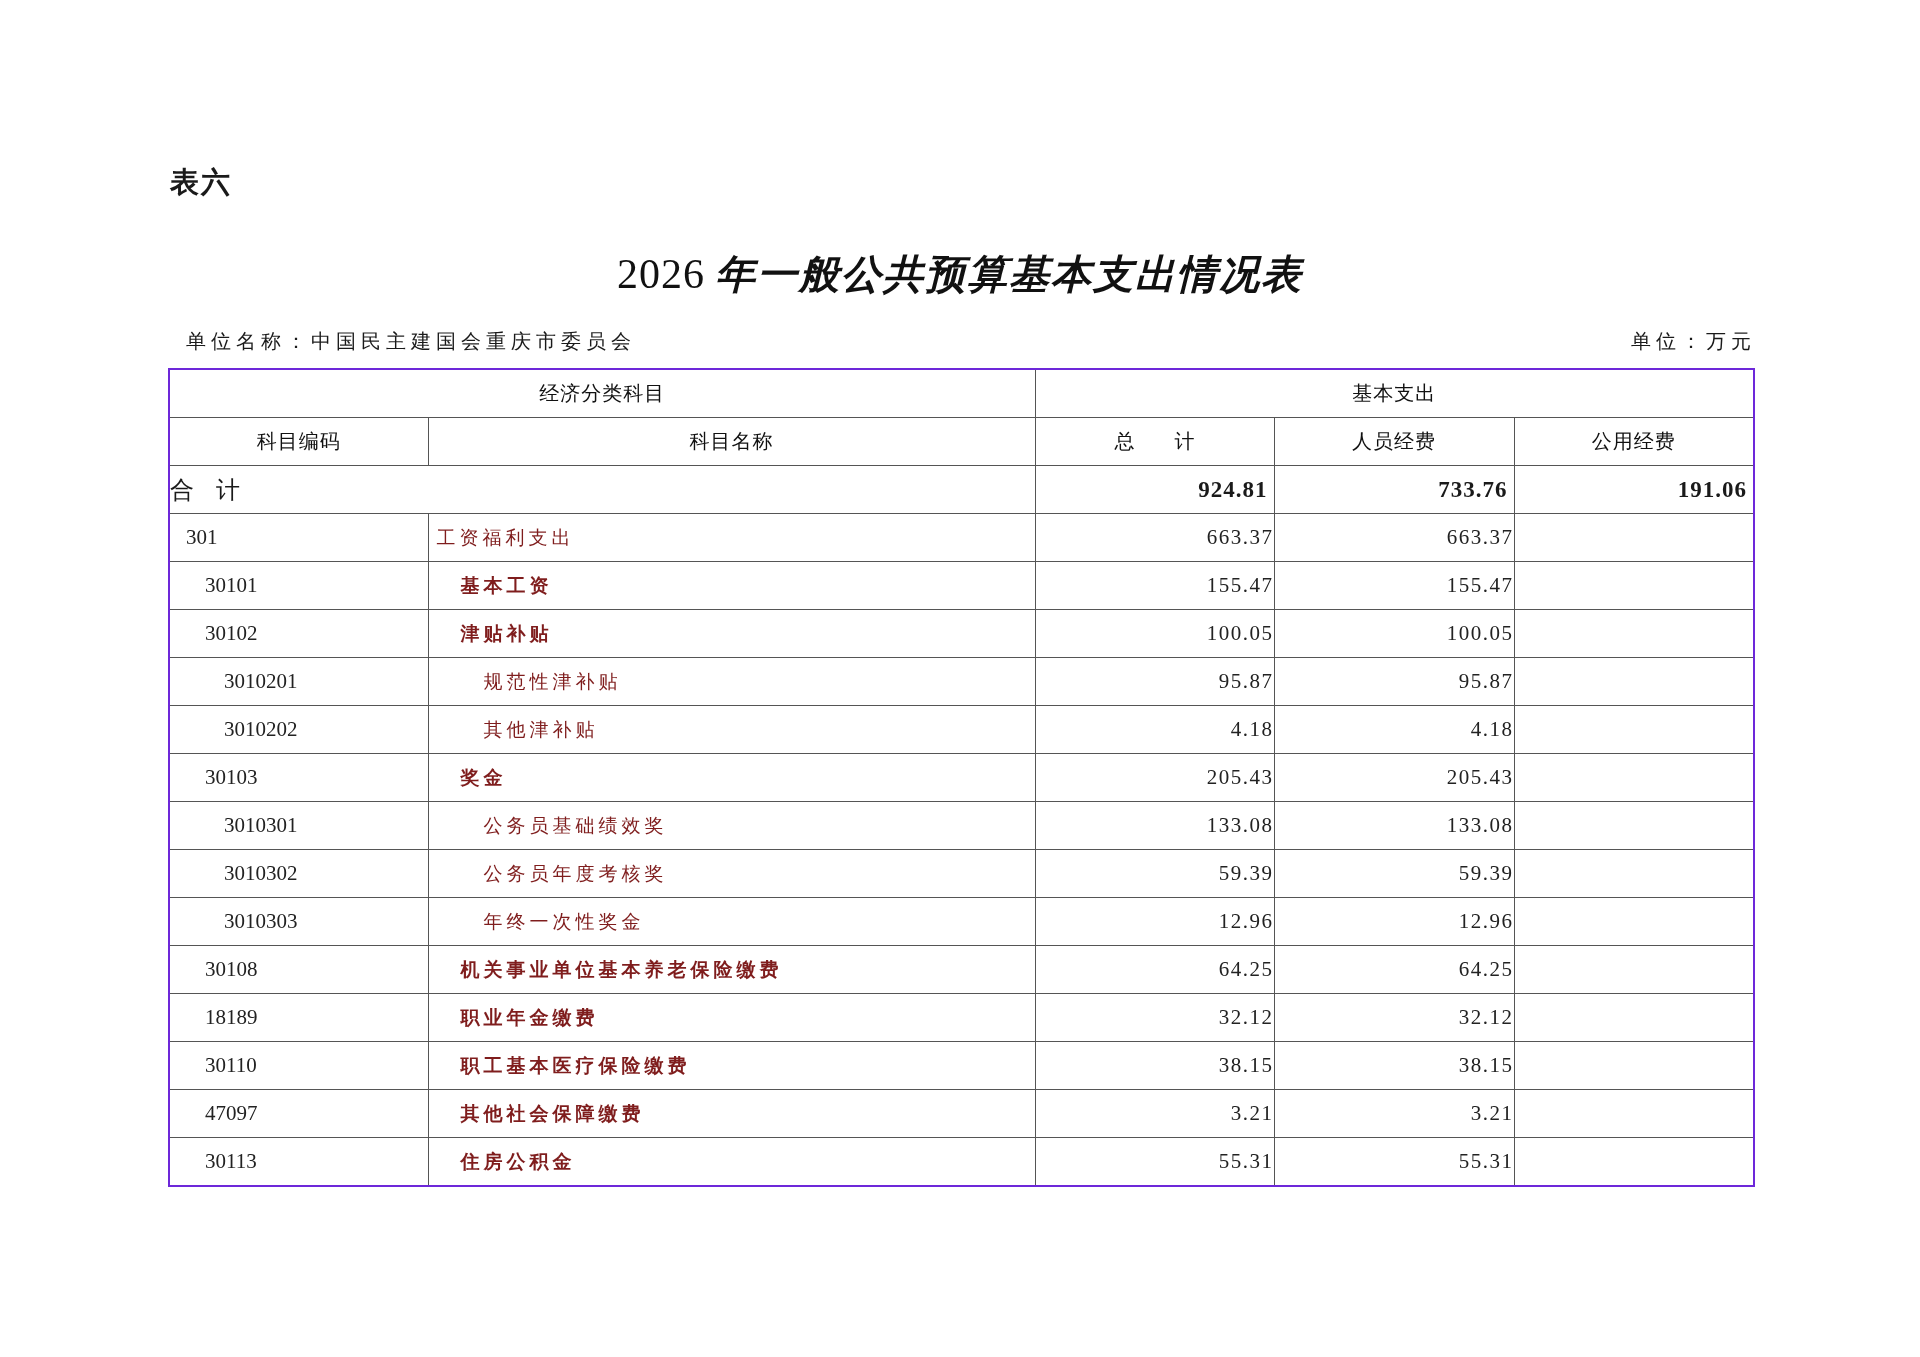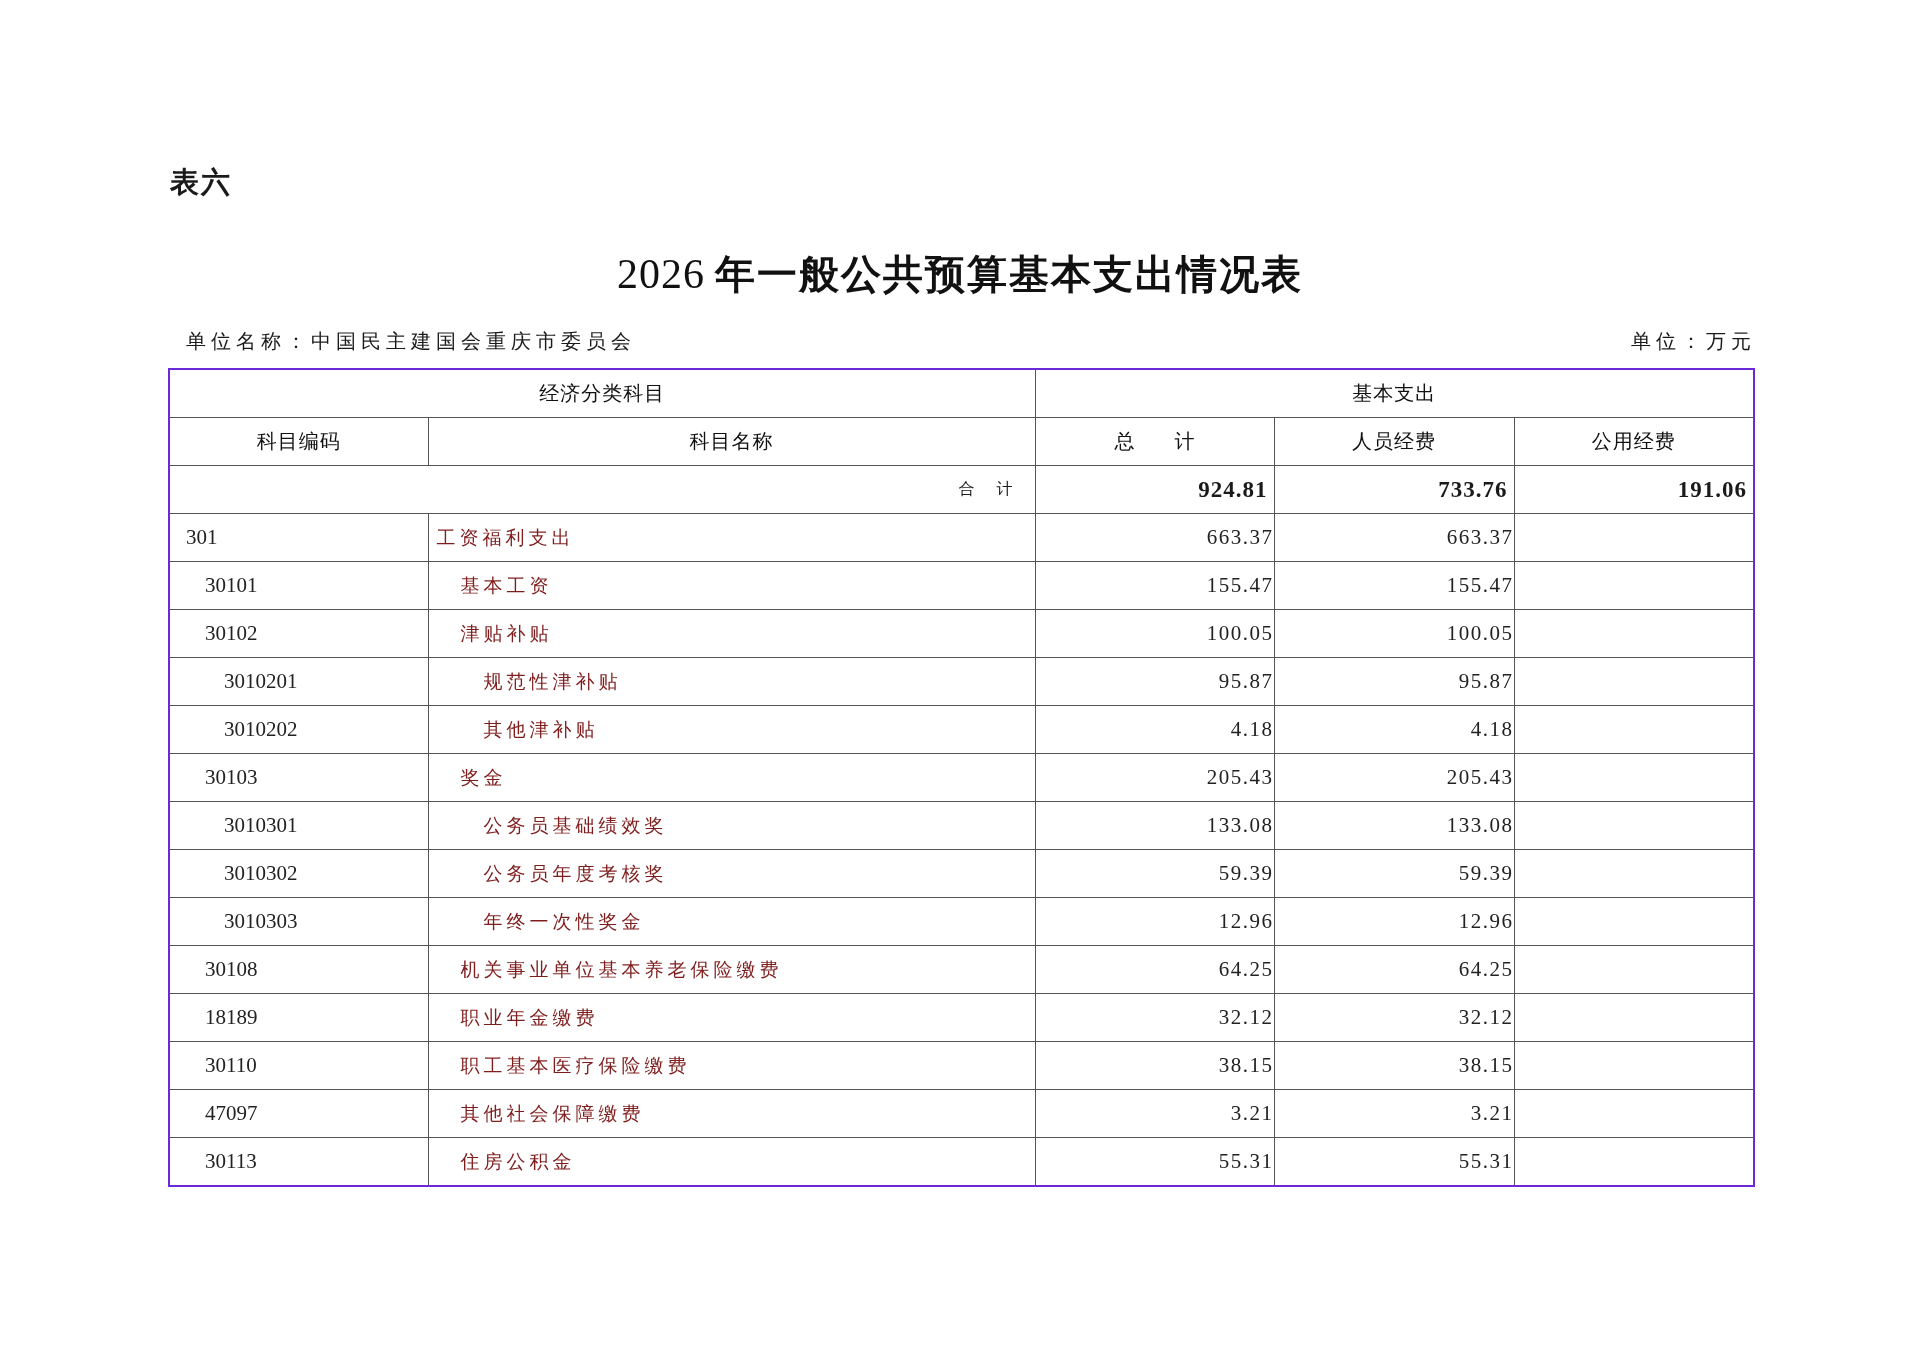--- a/index.html
+++ b/index.html
@@ -47,6 +47,7 @@
     font-weight: bold;
     letter-spacing: 2px;
     margin-left: 10px;
+    font-style: italic;
   }
   .meta-row {
     position: absolute;

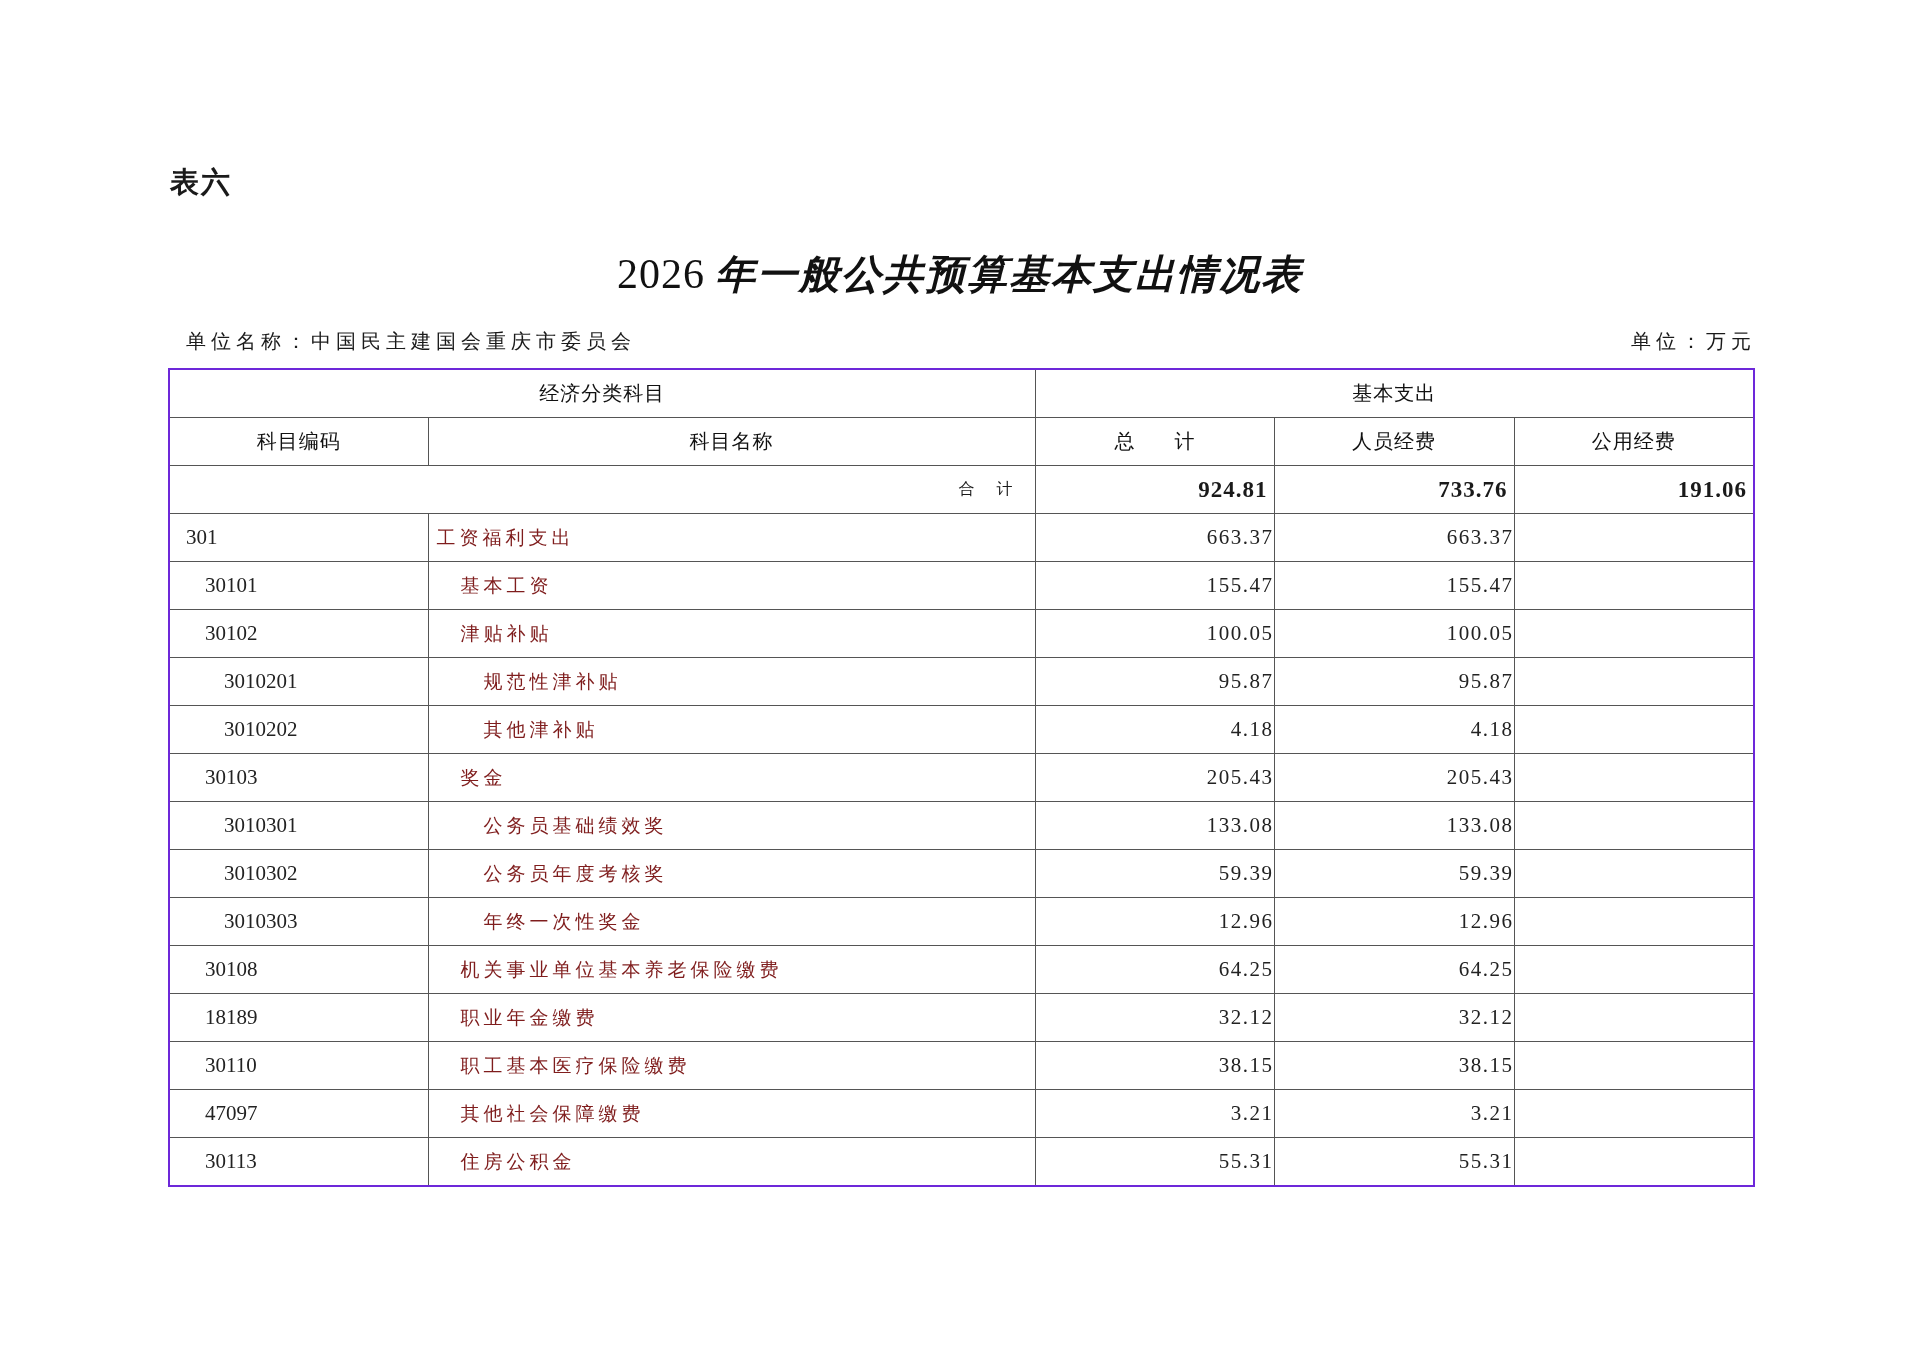--- a/index.html
+++ b/index.html
@@ -89,8 +89,8 @@
   th .spaced-wide { letter-spacing: 40px; margin-right: -40px; }
   .total-label {
     font-family: "DejaVu Sans", "Liberation Sans", sans-serif;
-    font-size: 16px;
-    text-align: right;
+    font-size: 24px;
+    text-align: left;
     letter-spacing: 22px;
   }
   .total-num {

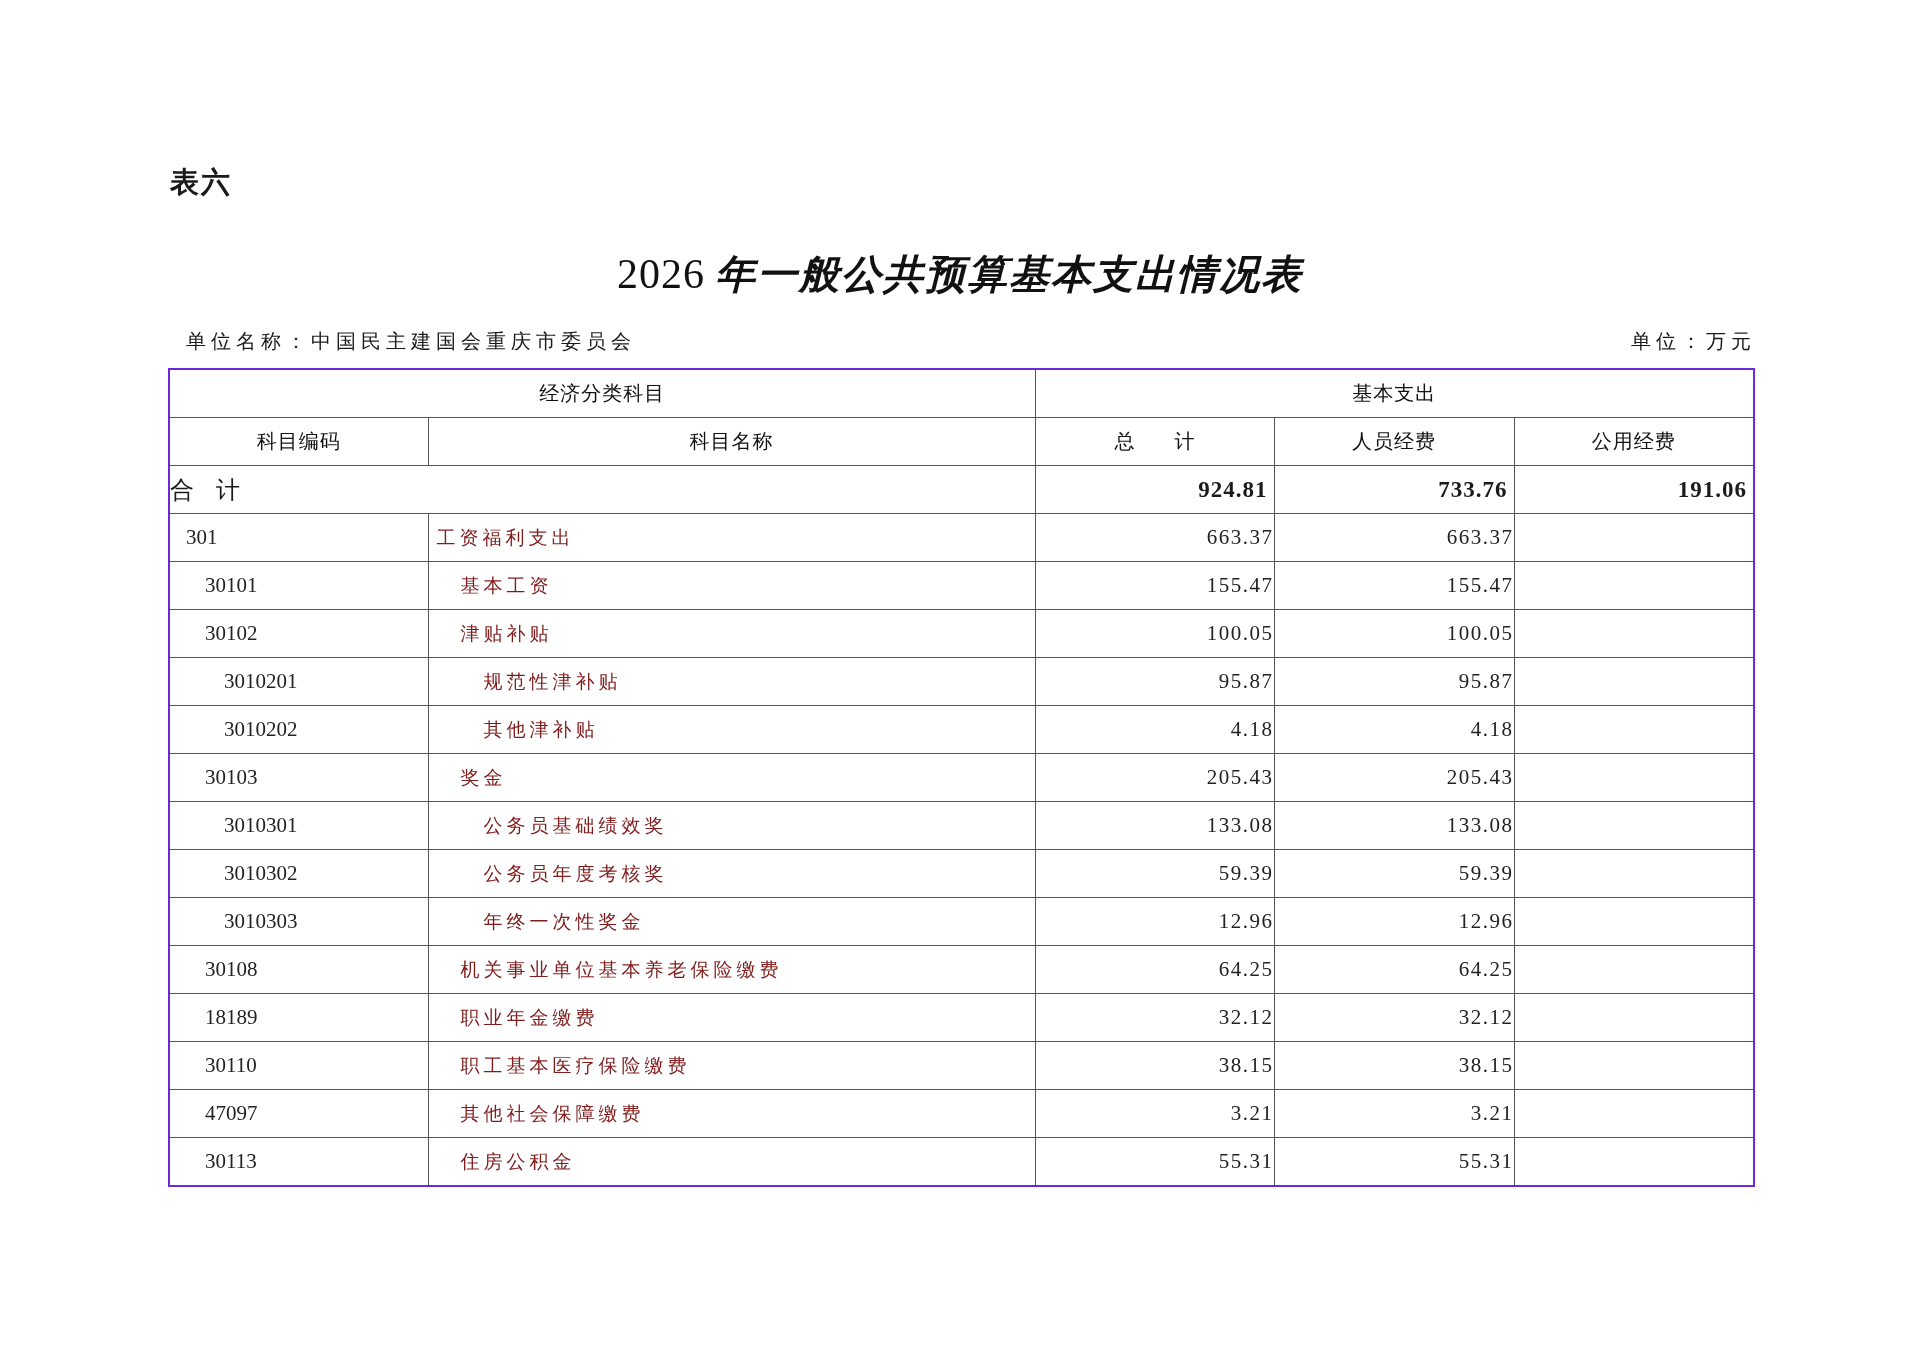--- a/index.html
+++ b/index.html
@@ -117,7 +117,7 @@
     color: #7f1d1d;
   }
   td.name.l0 { padding-left: 8px; }
-  td.name.l1 { padding-left: 32px; }
+  td.name.l1 { padding-left: 32px; font-weight: bold; }
   td.name.l2 { padding-left: 55px; }
   td.num {
     font-family: "Liberation Serif", "DejaVu Serif", serif;

